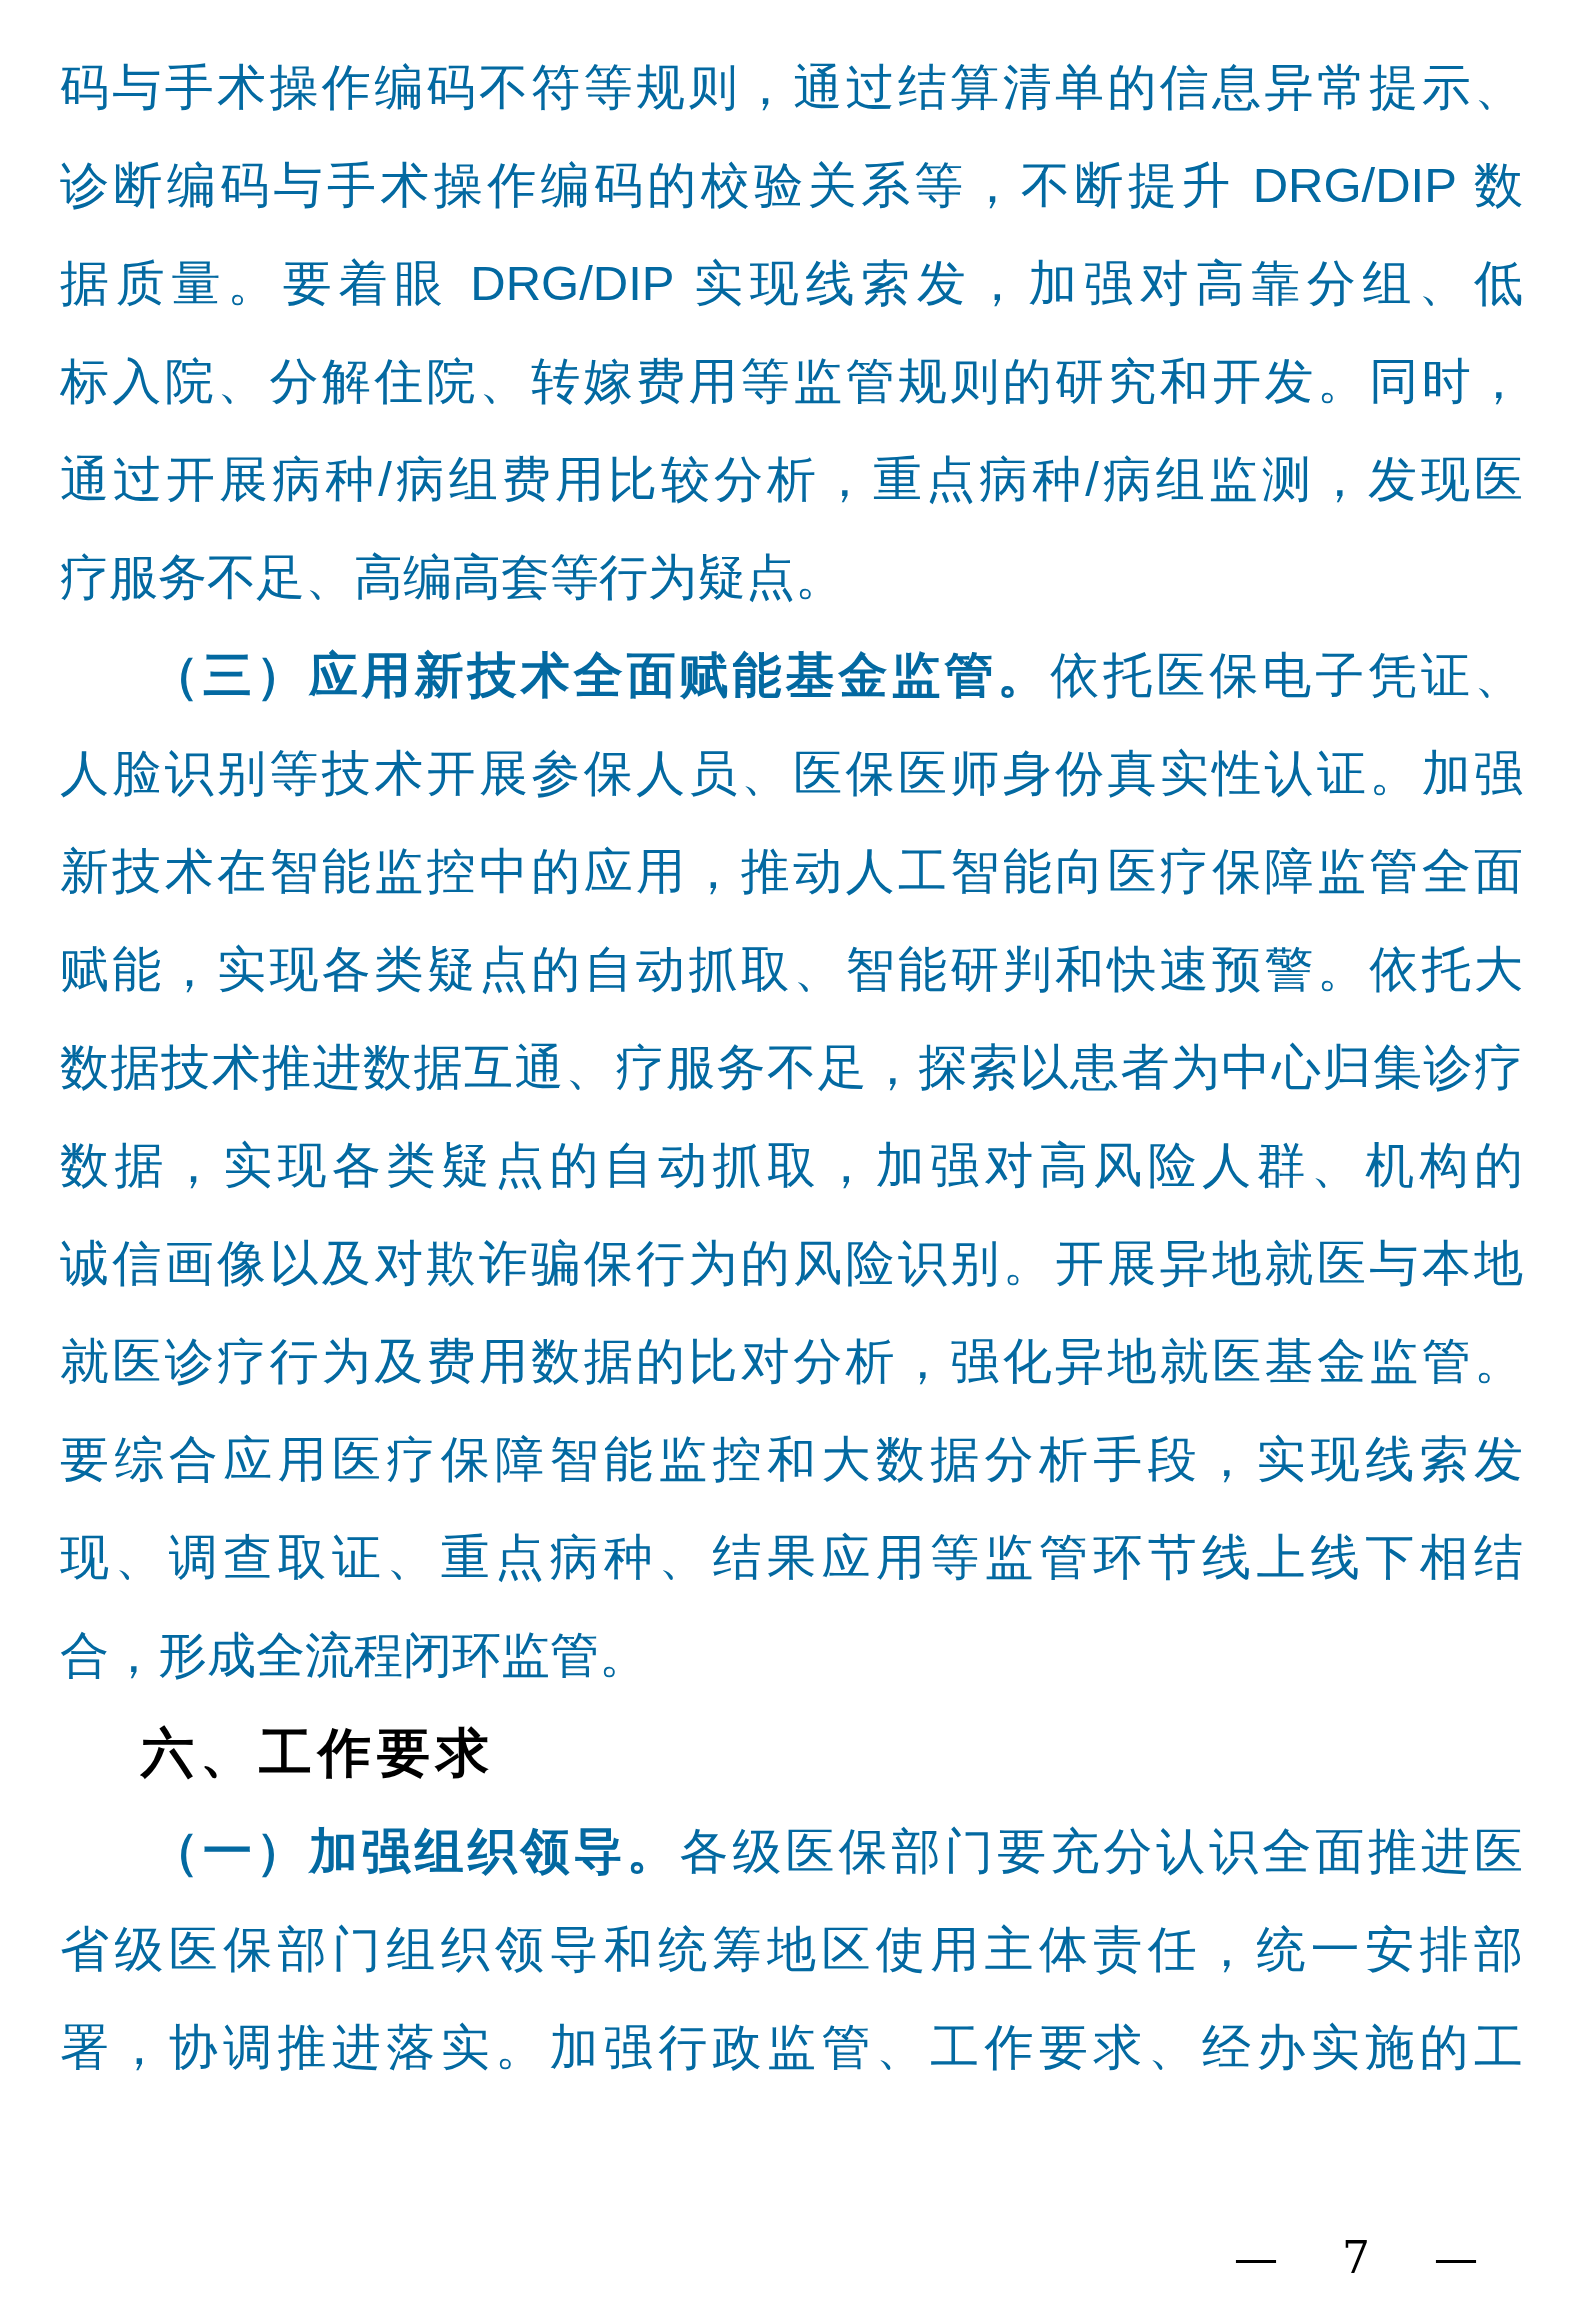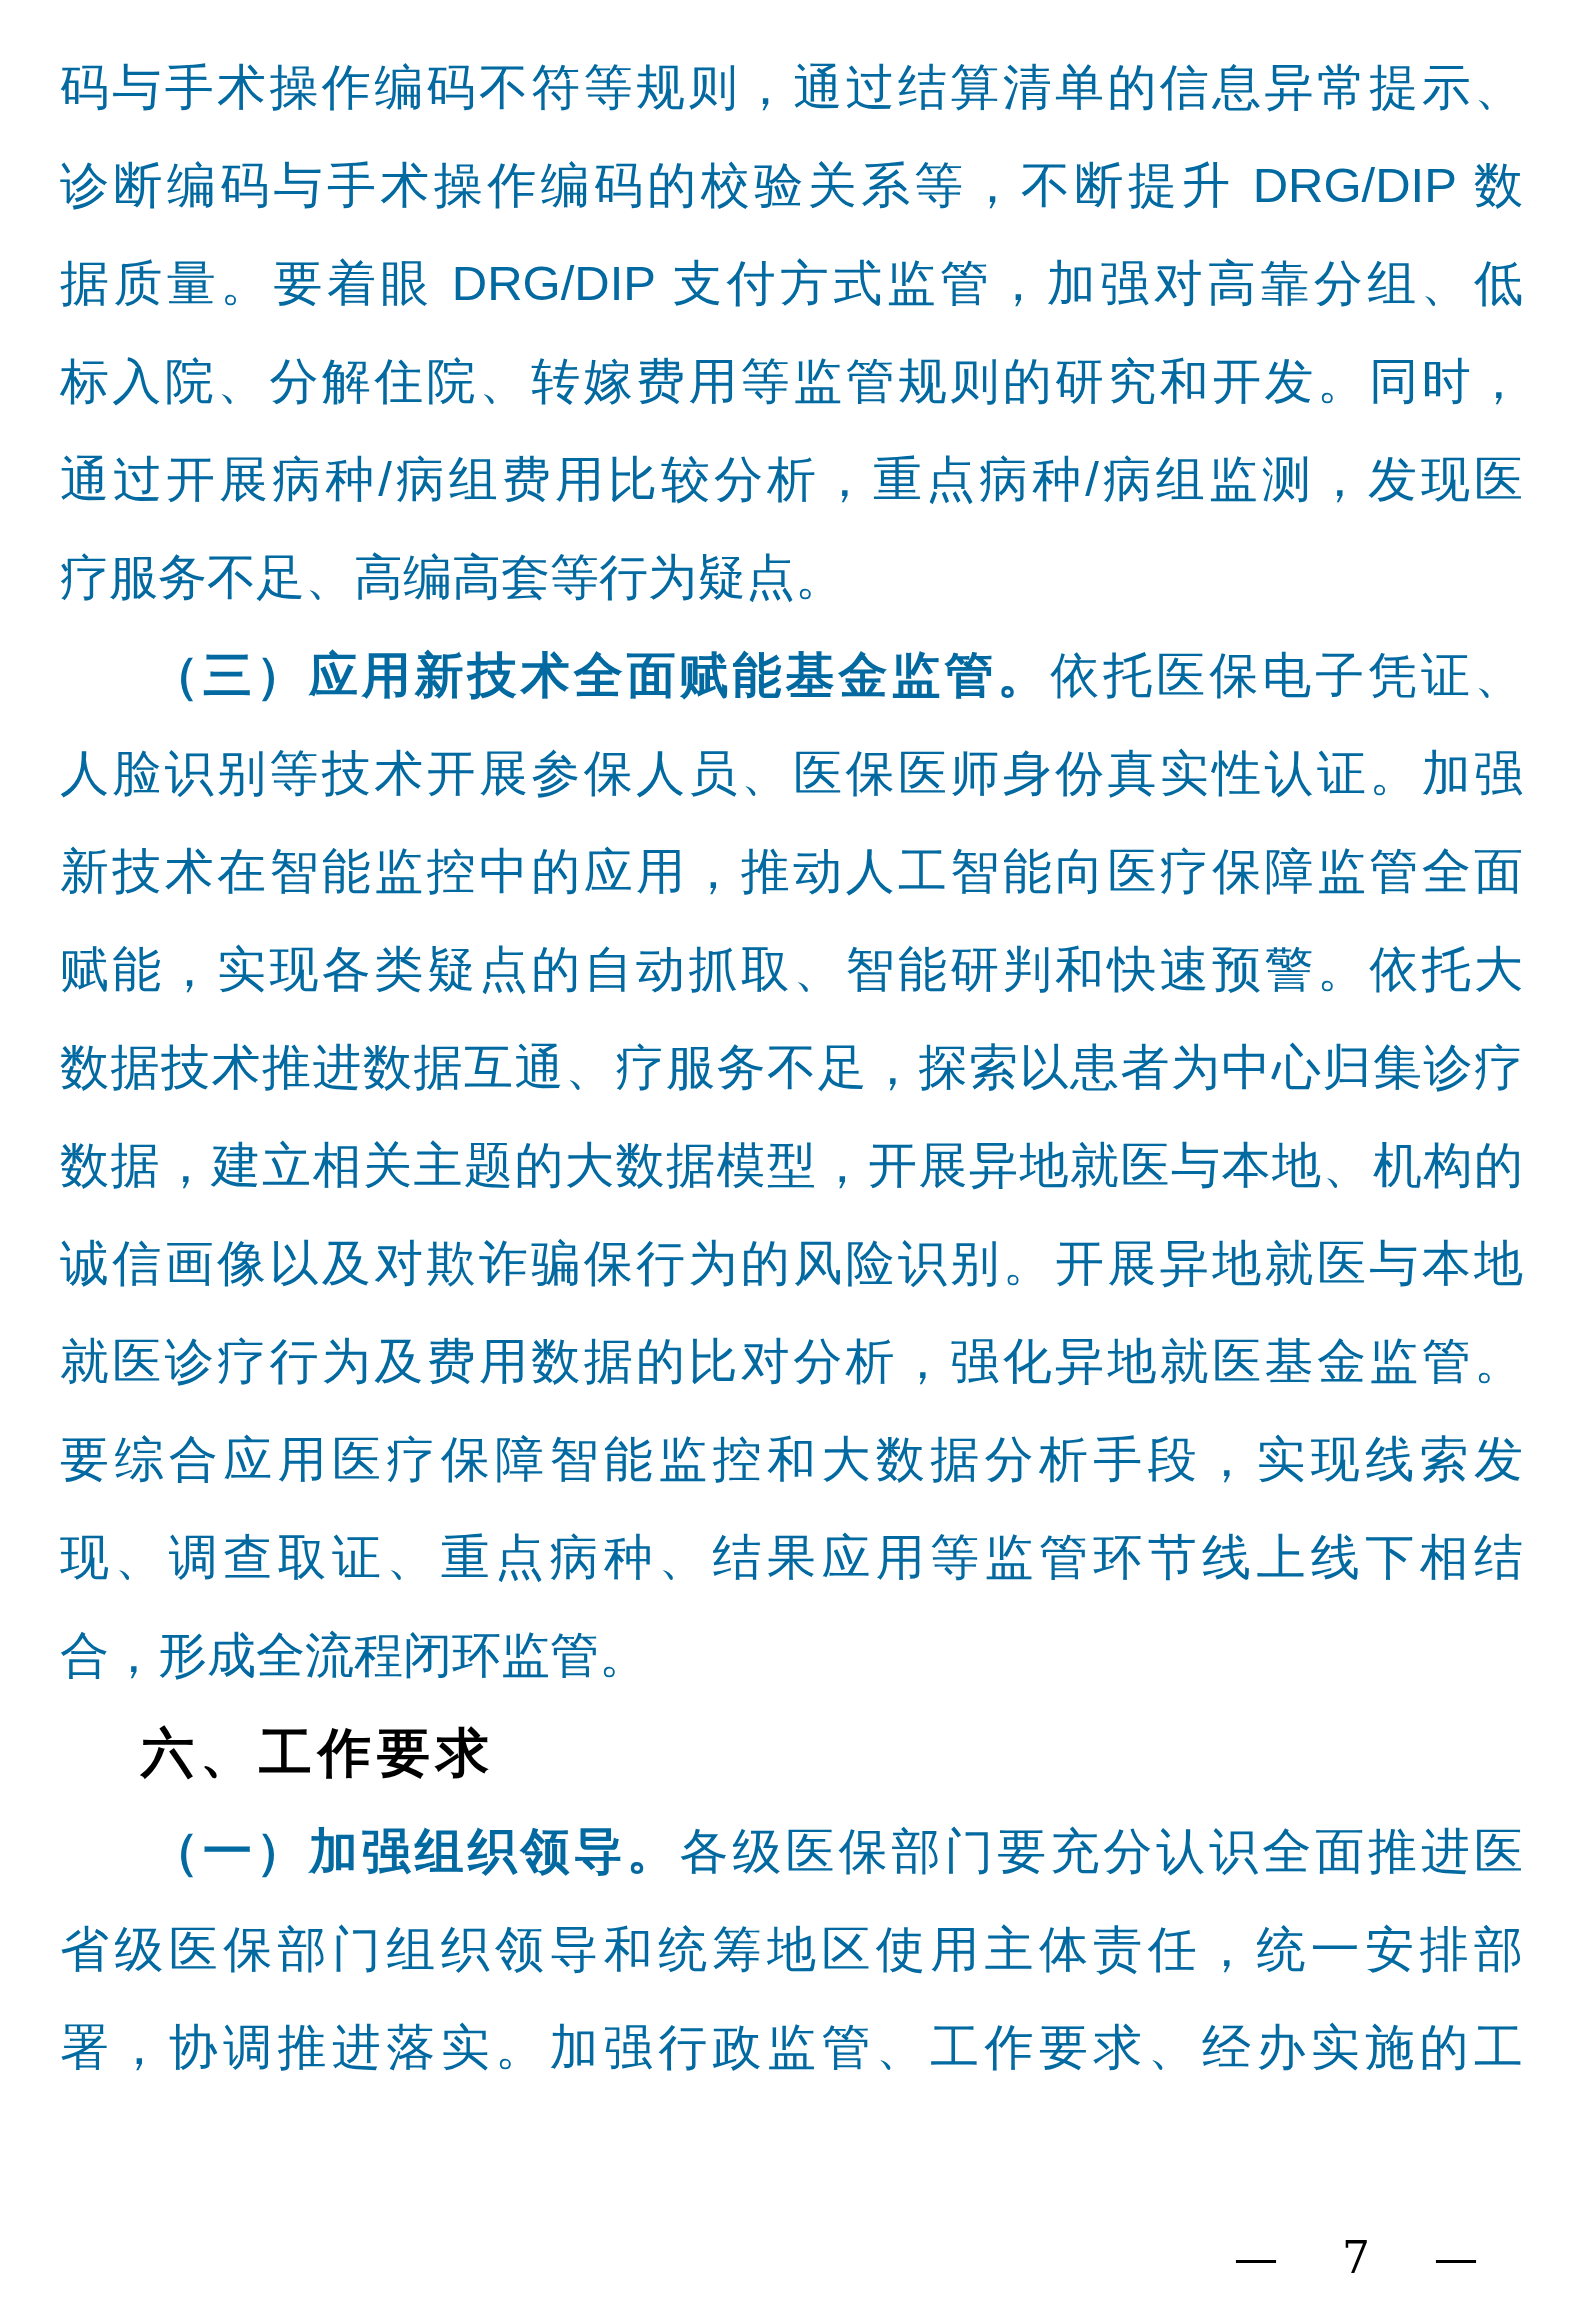--- a/index.html
+++ b/index.html
@@ -74,7 +74,7 @@
 
     <div class="line">码与手术操作编码不符等规则，通过结算清单的信息异常提示、</div>
     <div class="line">诊断编码与手术操作编码的校验关系等，不断提升 DRG/DIP 数</div>
-    <div class="line">据质量。要着眼 DRG/DIP 支付方式监管，加强对高靠分组、低</div>
+    <div class="line">据质量。要着眼 DRG/DIP 实现线索发，加强对高靠分组、低</div>
     <div class="line">标入院、分解住院、转嫁费用等监管规则的研究和开发。同时，</div>
     <div class="line">通过开展病种/病组费用比较分析，重点病种/病组监测，发现医</div>
     <div class="line last">疗服务不足、高编高套等行为疑点。</div>

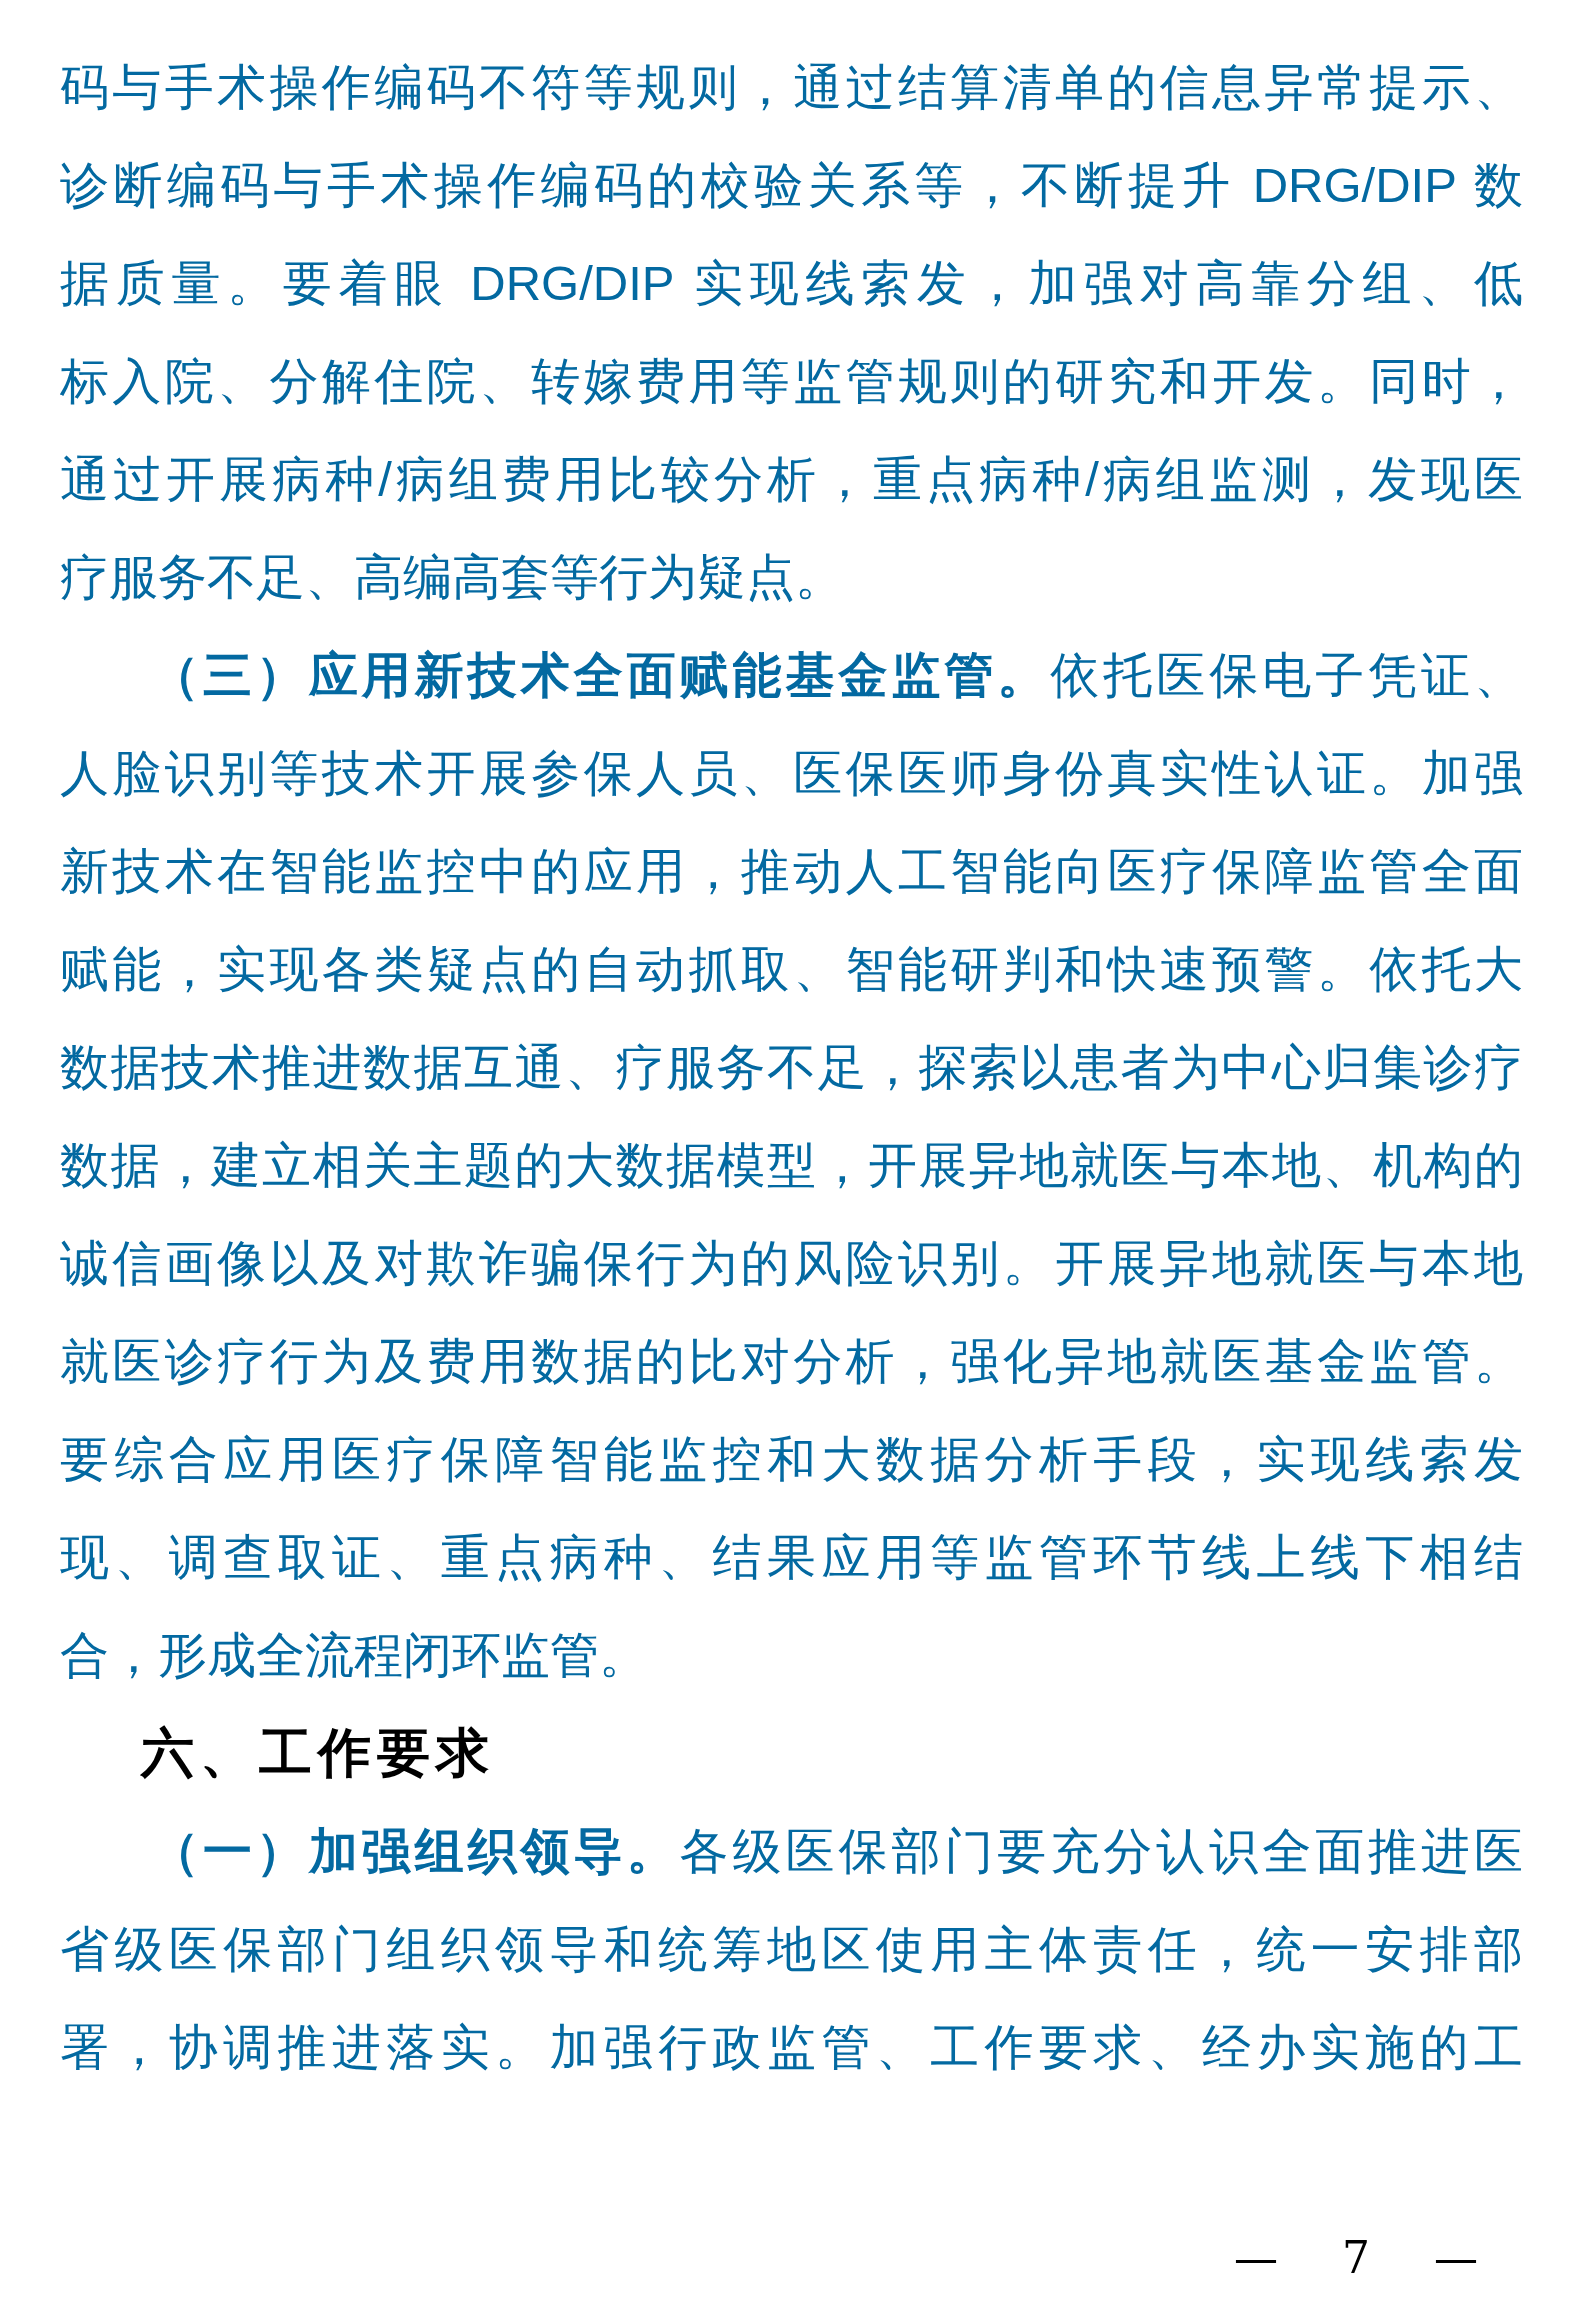--- a/index.html
+++ b/index.html
@@ -87,7 +87,7 @@
     <div class="line">新技术在智能监控中的应用，推动人工智能向医疗保障监管全面</div>
     <div class="line">赋能，实现各类疑点的自动抓取、智能研判和快速预警。依托大</div>
     <div class="line">数据技术推进数据互通、疗服务不足，探索以患者为中心归集诊疗</div>
-    <div class="line">数据，建立相关主题的大数据模型，开展异地就医与本地、机构的</div>
+    <div class="line">数据，实现各类疑点的自动抓取，加强对高风险人群、机构的</div>
     <div class="line">诚信画像以及对欺诈骗保行为的风险识别。开展异地就医与本地</div>
     <div class="line">就医诊疗行为及费用数据的比对分析，强化异地就医基金监管。</div>
     <div class="line">要综合应用医疗保障智能监控和大数据分析手段，实现线索发</div>

